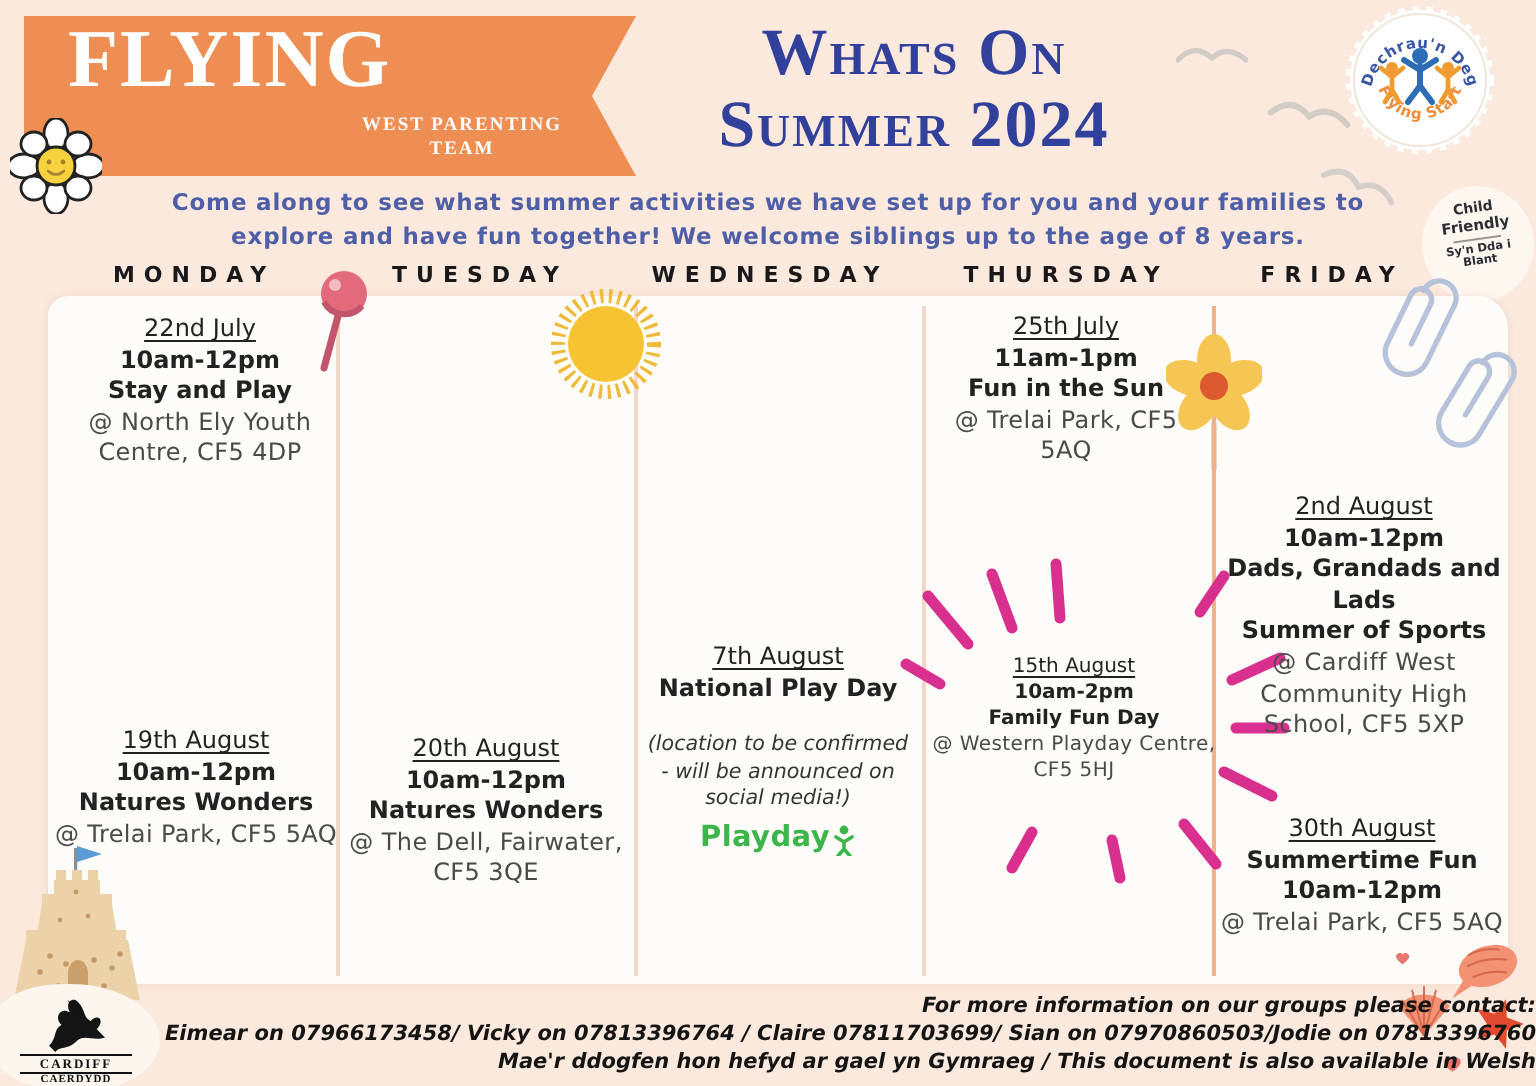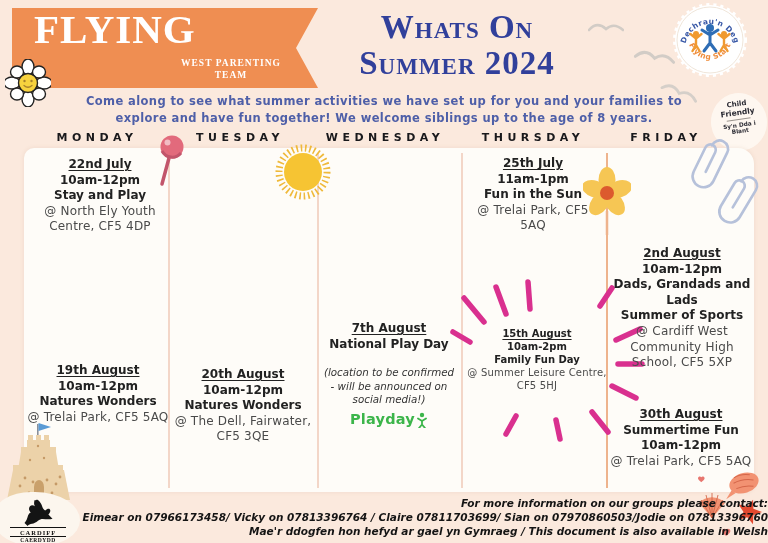--- a/index.html
+++ b/index.html
@@ -42,7 +42,7 @@
        letter-spacing:4.5px;color:#19191c;white-space:nowrap;}
   .vline{position:absolute;top:153px;height:335px;width:2px;background:#f3d6c8;}
   .event{position:absolute;text-align:center;color:#222;font-size:12px;line-height:1.3;}
-  .ev-date{font-weight:700;text-decoration:underline;text-underline-offset:2px;}
+  .ev-date{font-weight:400;text-decoration:underline;text-underline-offset:2px;}
   .ev-time,.ev-title{font-weight:700;}
   .ev-loc{color:#4a4a4a;font-weight:500;letter-spacing:.2px;}
   .ev-note{font-style:italic;font-size:10.3px;color:#333;line-height:1.3;margin-top:14px;}

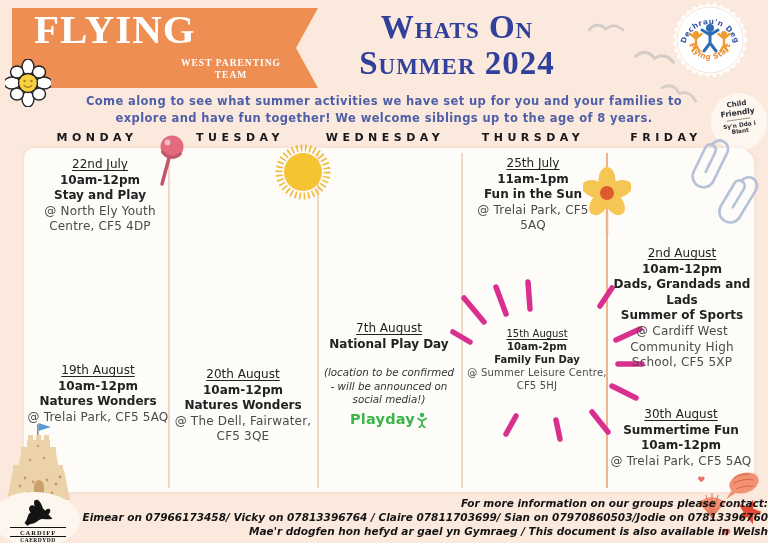--- a/index.html
+++ b/index.html
@@ -245,7 +245,7 @@
     <div class="ev-date">15th August</div>
     <div class="ev-time">10am-2pm</div>
     <div class="ev-title">Family Fun Day</div>
-    <div class="ev-loc">@ Summer Leisure Centre, CF5 5HJ</div>
+    <div class="ev-loc">@ Western Playday Centre, CF5 5HJ</div>
   </div>
 
   <div class="event" style="left:609px;top:246px;width:146px">

